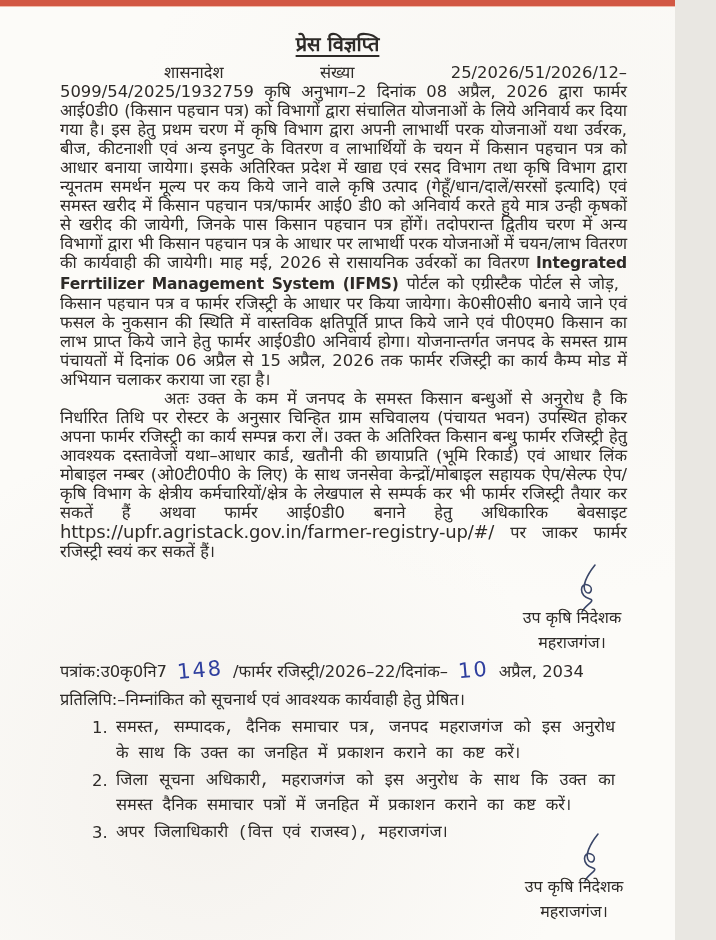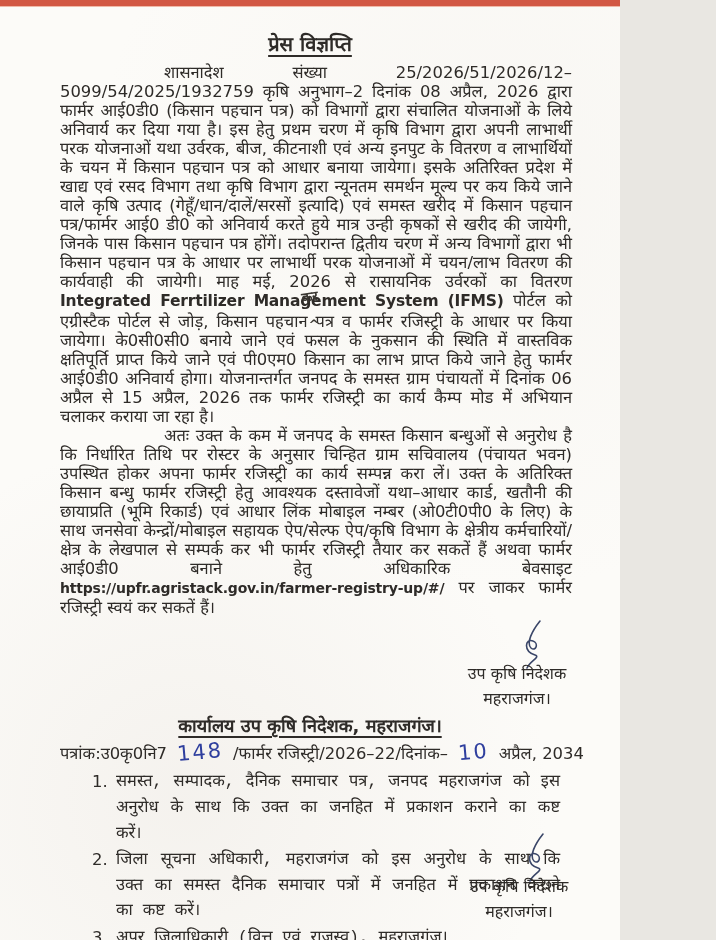--- a/index.html
+++ b/index.html
@@ -9,7 +9,7 @@
     background:#e9e7e2;
   }
   .page{
-    position:relative;width:620px;height:940px;overflow:hidden;
+    position:relative;width:675px;height:940px;overflow:hidden;
     background:
       radial-gradient(circle at 30% 85%, rgba(210,200,190,.18), transparent 40%),
       radial-gradient(circle at 80% 20%, rgba(220,214,205,.12), transparent 45%),

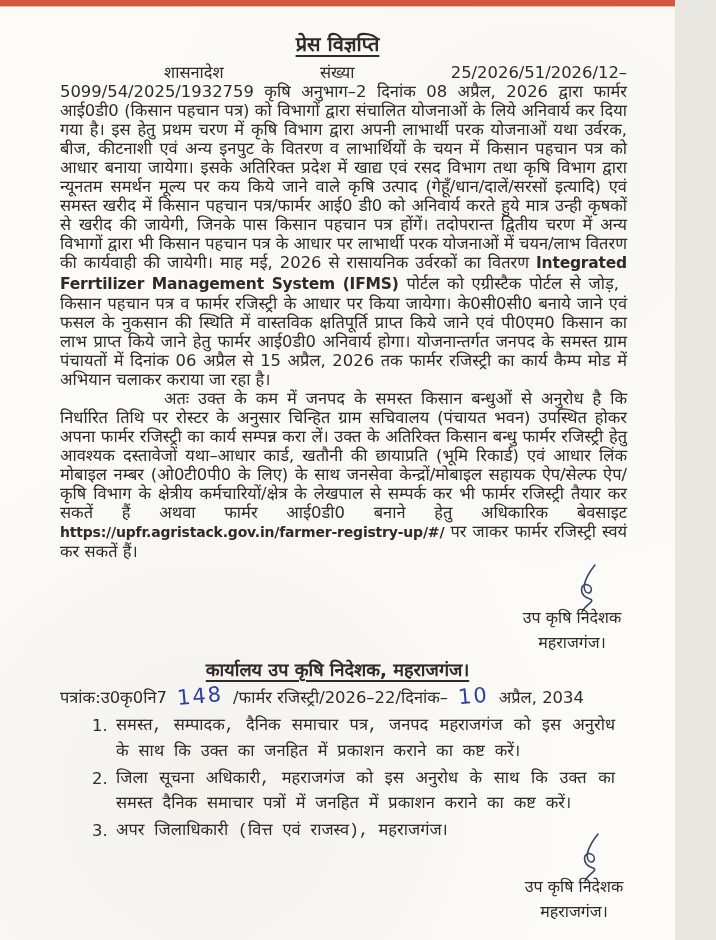--- a/index.html
+++ b/index.html
@@ -31,7 +31,7 @@
   }
   .para{ text-indent:104px; margin:0; }
   .en-bold{ font-weight:bold; font-size:15.5px; letter-spacing:-.2px; }
-  .url-bold{ font-weight:bold; font-size:14px; letter-spacing:-.2px; }
+  .url-bold{ font-weight:normal; font-size:18px; letter-spacing:-.2px; }
   
   .ins-wrap{ position:relative; display:inline-block; width:8px; height:1em; vertical-align:baseline;}
   .ins-text{

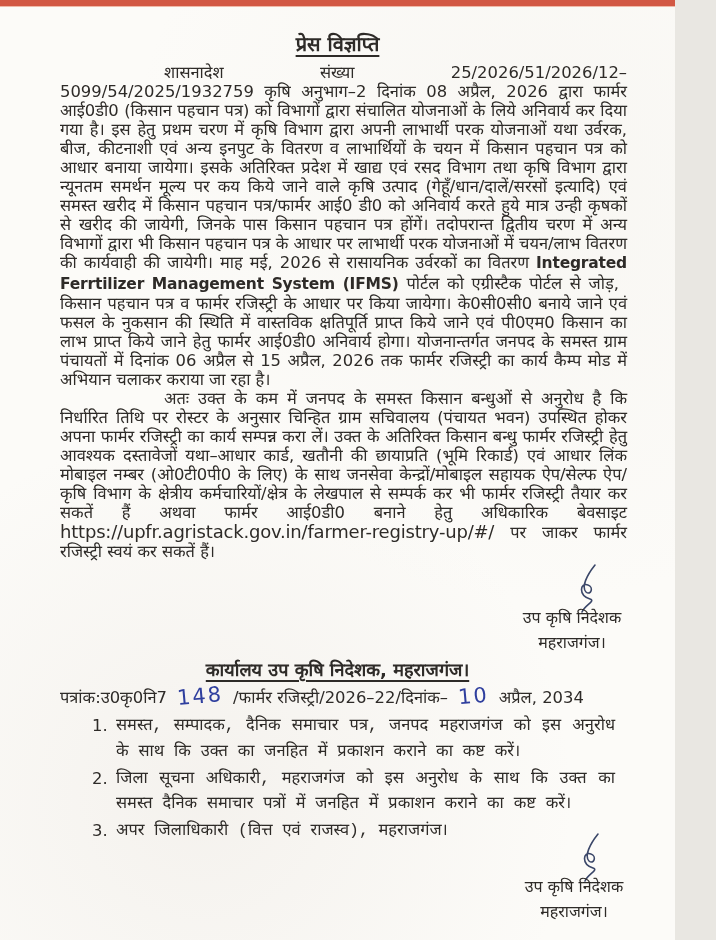--- a/index.html
+++ b/index.html
@@ -100,7 +100,6 @@
     <span>महराजगंज।</span>
   </div>
 
-  <div class="office-heading">कार्यालय उप कृषि निदेशक, महराजगंज।</div>
 
   <div class="letter-line"><span>पत्रांक:उ0कृ0नि7</span><span class="hand">148</span><span>/फार्मर रजिस्ट्री/2026–22/दिनांक–</span><span class="hand">10</span><span>अप्रैल, 2034</span></div>
 

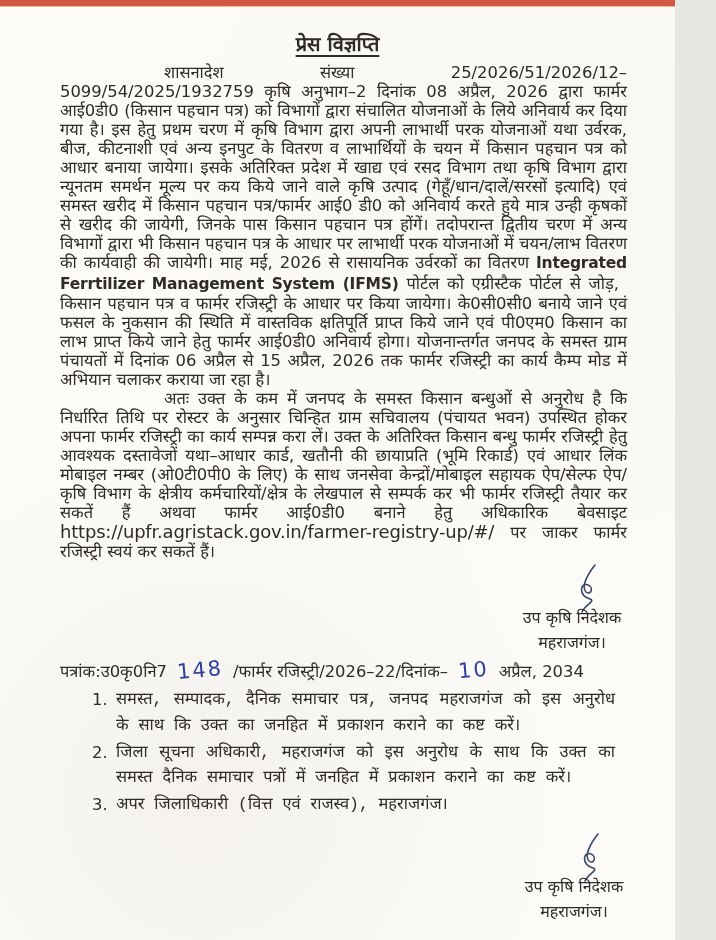--- a/index.html
+++ b/index.html
@@ -103,6 +103,7 @@
 
   <div class="letter-line"><span>पत्रांक:उ0कृ0नि7</span><span class="hand">148</span><span>/फार्मर रजिस्ट्री/2026–22/दिनांक–</span><span class="hand">10</span><span>अप्रैल, 2034</span></div>
 
+  <div class="copies-intro">प्रतिलिपि:–निम्नांकित को सूचनार्थ एवं आवश्यक कार्यवाही हेतु प्रेषित।</div>
 
   <div class="copy-list">
     <div class="copy-item">

